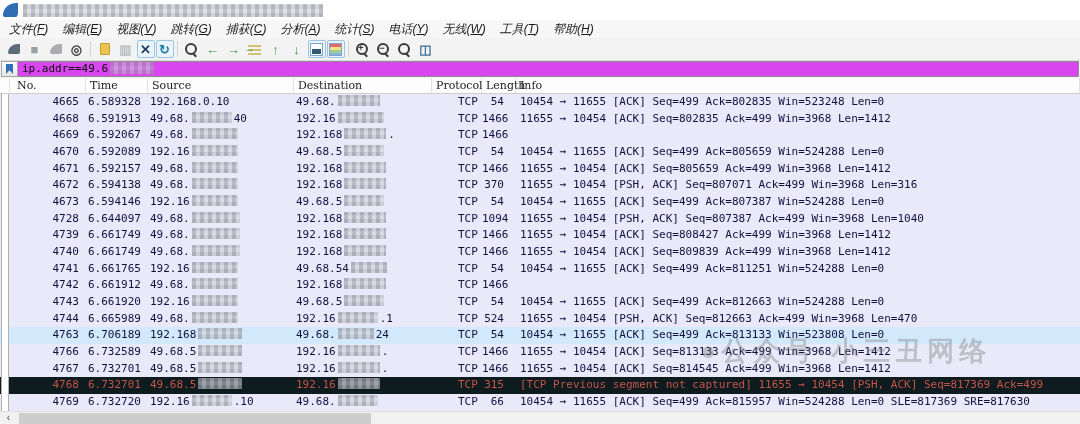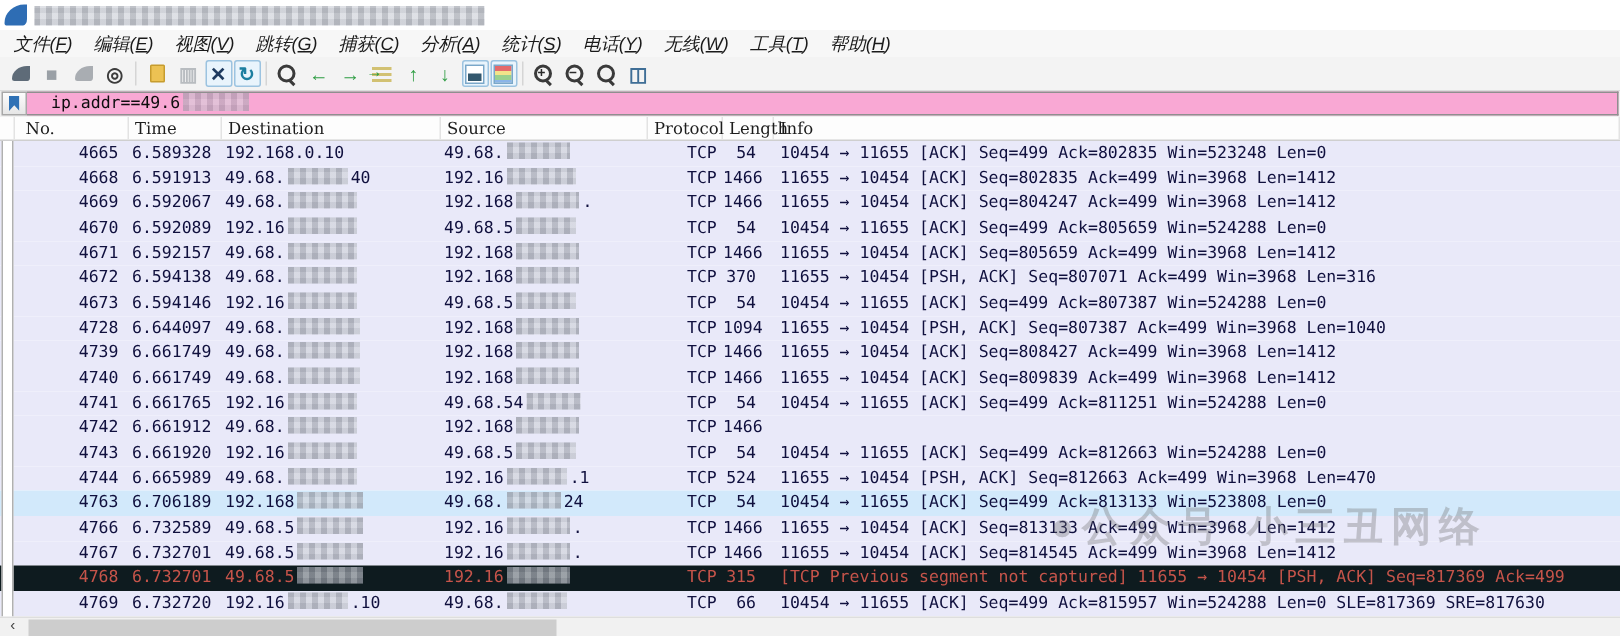--- a/index.html
+++ b/index.html
@@ -56,9 +56,9 @@
                   display:flex; align-items:center; justify-content:center; }
   .bookmark-shape { width:7px; height:10px; background:#2f71b5;
                     clip-path:polygon(0 0,100% 0,100% 100%,50% 62%,0 100%); }
-  .filter-input { flex:1; background:#f9a8d4; border:1px solid #8f8f8f; border-left:none;
+  .filter-input { flex:1; background:#d946ef; border:1px solid #8f8f8f; border-left:none;
                   font-family:"DejaVu Sans Mono", monospace; font-size:11px; color:#0d0d0d;
-                  line-height:14px; padding-left:16px; white-space:nowrap; overflow:hidden; }
+                  line-height:14px; padding-left:4px; white-space:nowrap; overflow:hidden; }
   .filter-blur { width:44px; height:12px; vertical-align:-2px; opacity:.75; }
 
   

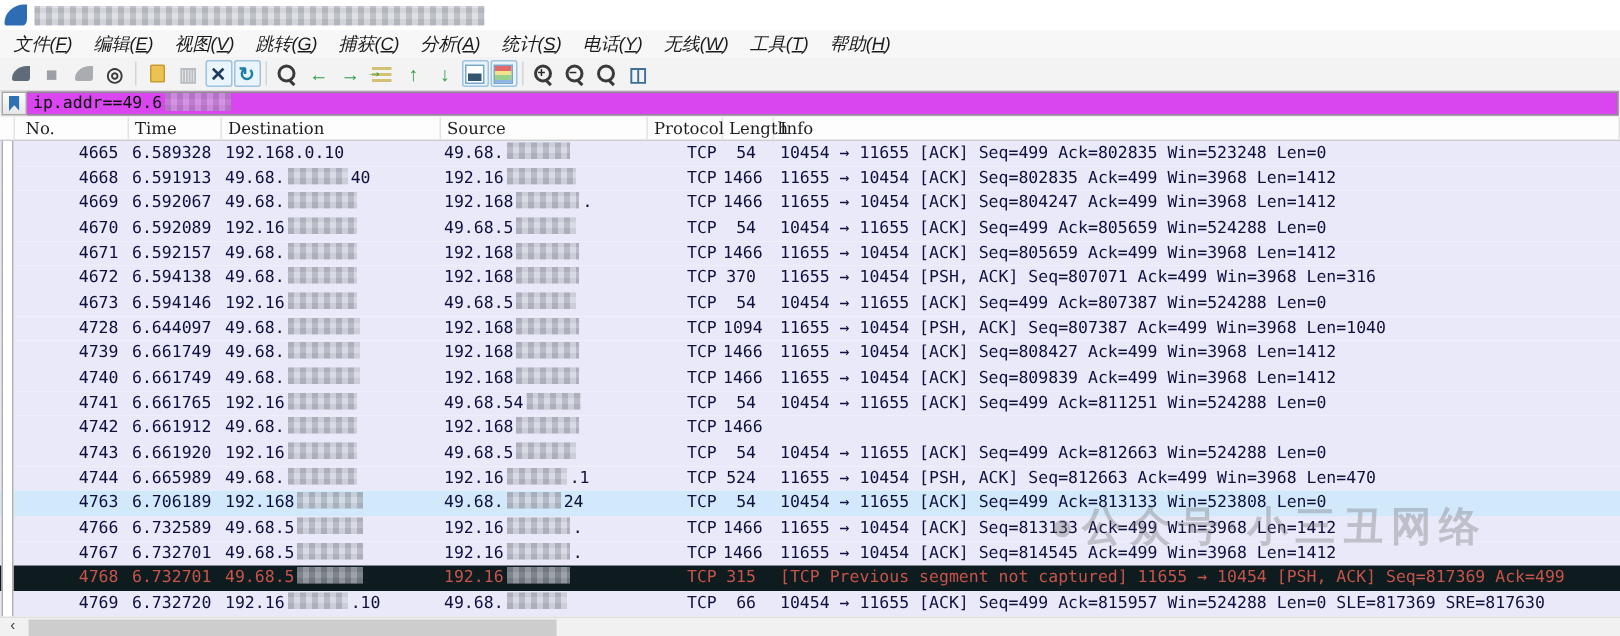--- a/index.html
+++ b/index.html
@@ -200,8 +200,8 @@
     <div class="hc"></div>
     <div class="hc first">No.</div>
     <div class="hc">Time</div>
+    <div class="hc">Source</div>
     <div class="hc">Destination</div>
-    <div class="hc">Source</div>
     <div class="hc">Protocol</div>
     <div class="hc">Length</div>
     <div class="hc">Info</div>

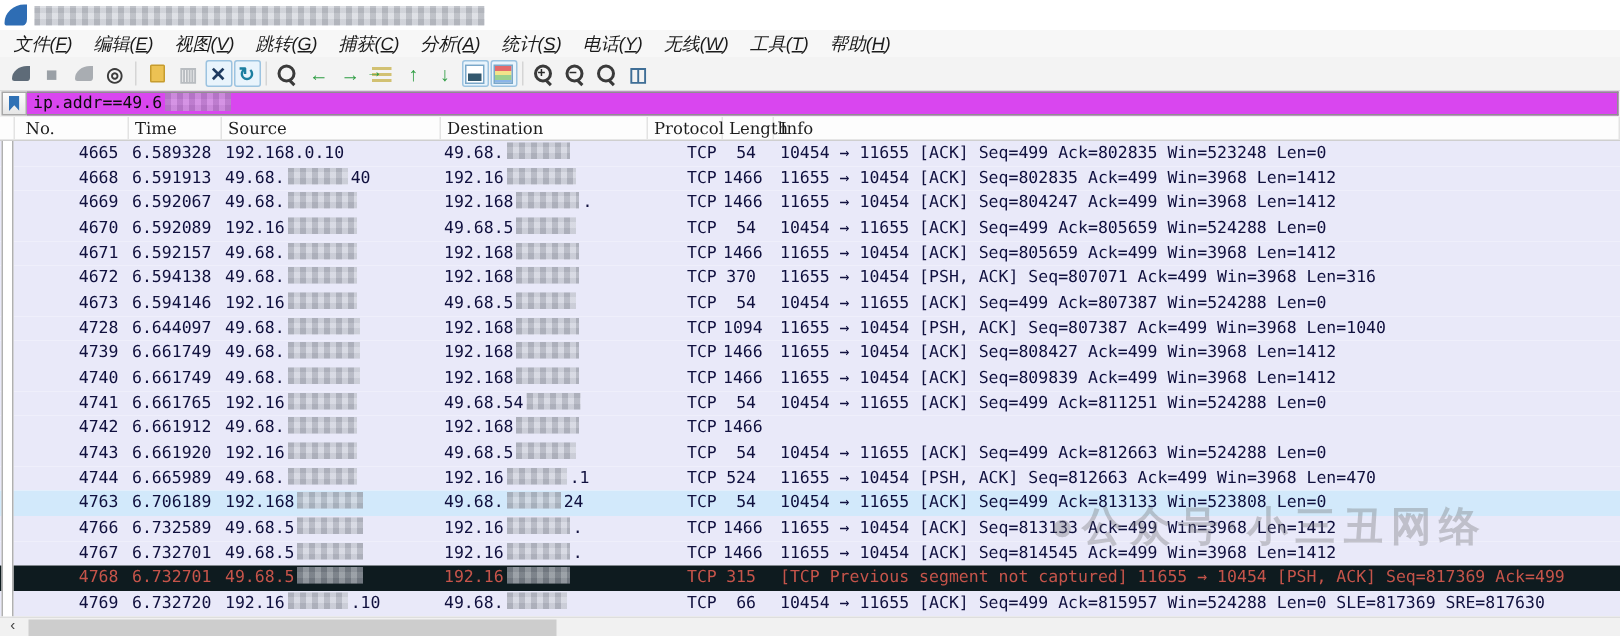--- a/index.html
+++ b/index.html
@@ -237,7 +237,6 @@
         <div class="c dst"><span>192.168</span><span class="mosaic" style="width: 42px;"></span><span>.</span></div>
         <div class="c proto">TCP</div>
         <div class="c len">1466</div>
-        <div class="c info">11655 → 10454 [ACK] Seq=804247 Ack=499 Win=3968 Len=1412</div>
       </div>
       <div class="prow grid">
         <div class="c"></div>

